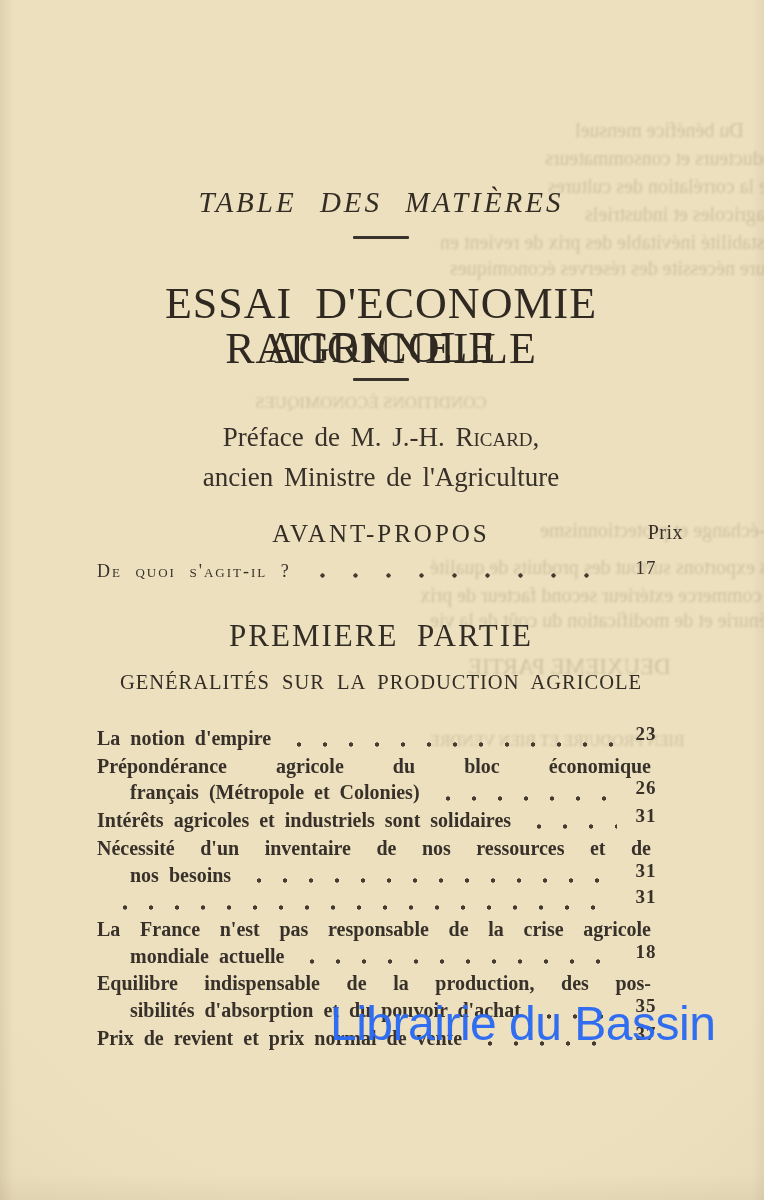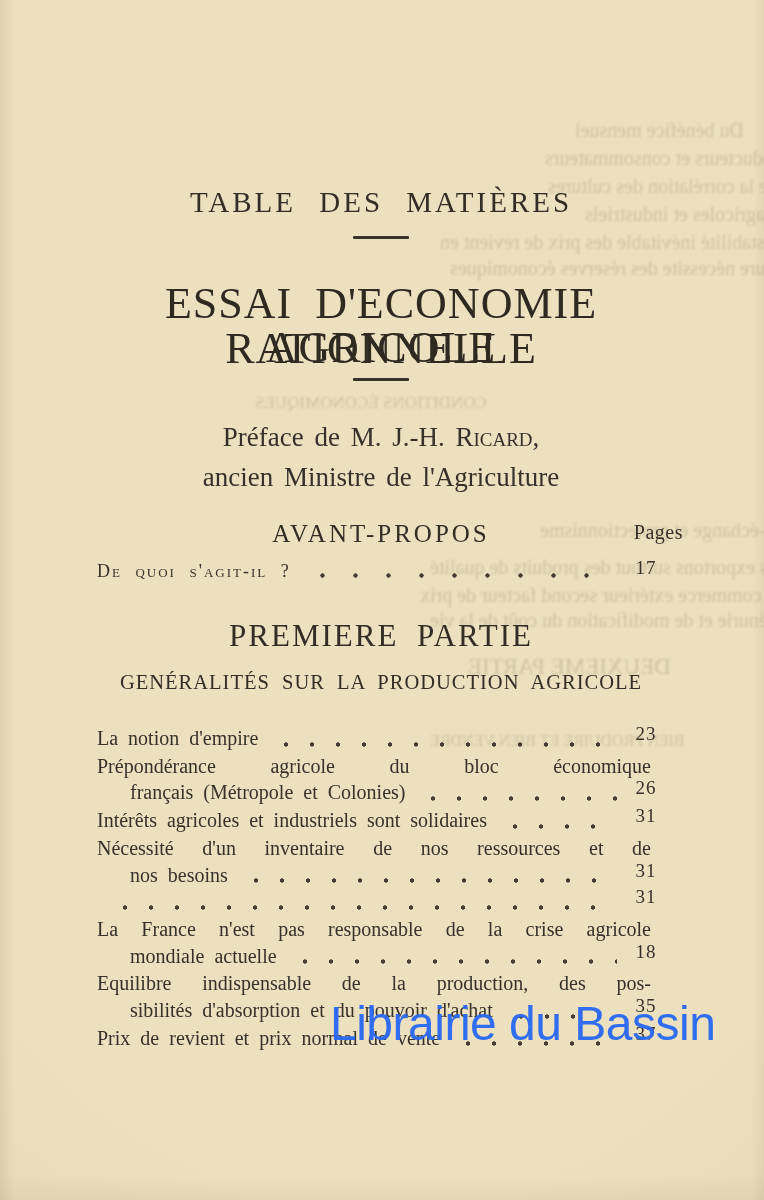--- a/index.html
+++ b/index.html
@@ -28,7 +28,7 @@
 
   .toc-heading{
     position:absolute;top:186px;width:100%;
-    font-size:29px;letter-spacing:3px;word-spacing:13px;color:#332d25;
+    font-size:29px;letter-spacing:3px;word-spacing:13px;color:#332d25;font-style:italic;
   }
   .rule{
     position:absolute;left:50%;transform:translateX(-50%);

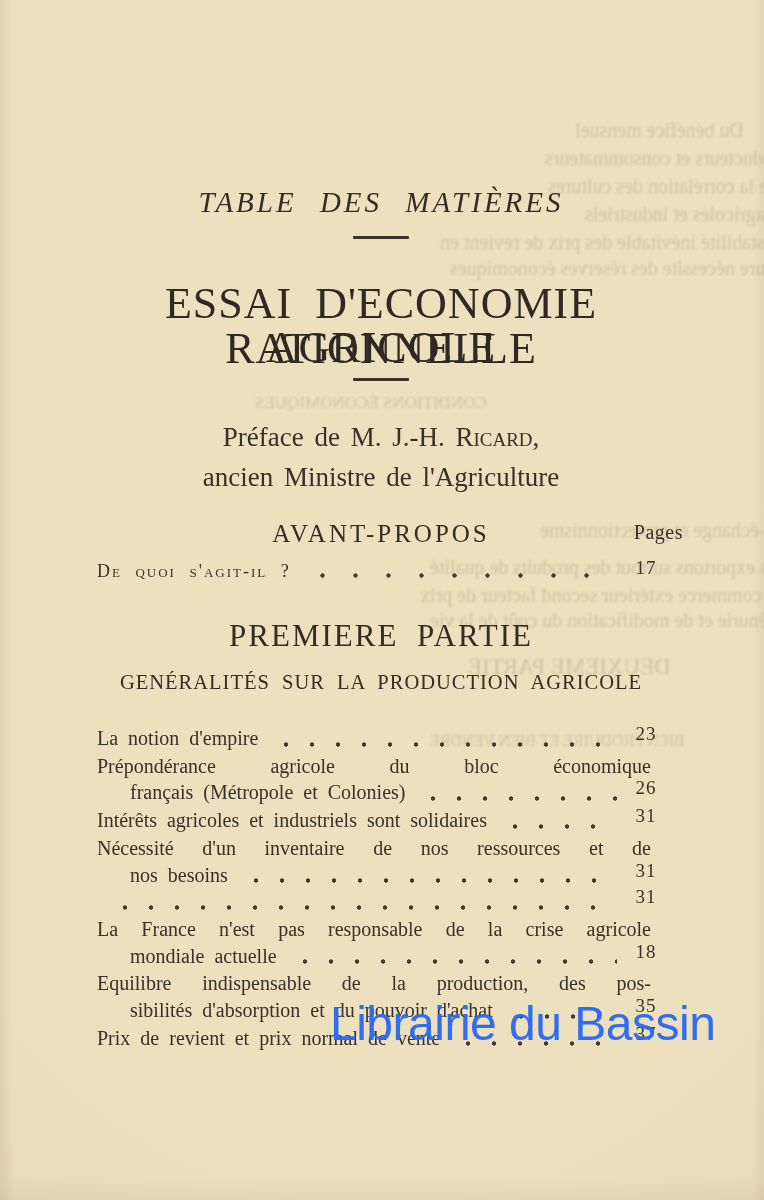--- a/index.html
+++ b/index.html
@@ -134,7 +134,7 @@
     <div class="preface-line centered" id="preface-2">ancien Ministre de l'Agriculture</div>
 
     <div class="avant centered">AVANT-PROPOS</div>
-    <div class="pages-label">Pages</div>
+    <div class="pages-label">Prix</div>
 
     <div class="toc-row" id="dequoi-row">
       <span class="txt">De quoi s'agit-il ?</span>

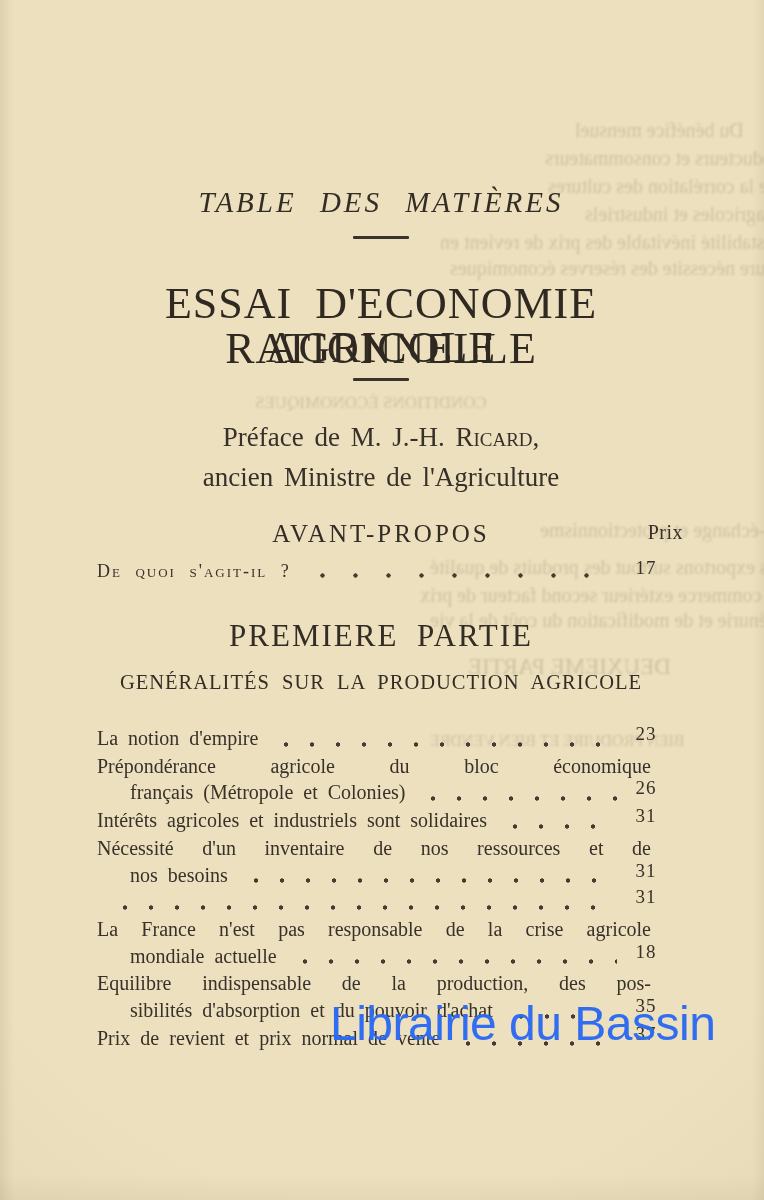--- a/index.html
+++ b/index.html
@@ -86,7 +86,7 @@
     position:absolute;top:672px;width:100%;
     font-size:20.5px;letter-spacing:1px;word-spacing:6px;line-height:1;color:#332d25;
   }
-  #toc-rows{position:absolute;top:725px;width:100%;}
+  #toc-rows{position:absolute;top:725px;width:100%;font-weight:bold;}
   .ghost{
     position:absolute;transform:scaleX(-1);filter:blur(1.3px);
     color:#8b7d55;opacity:0.30;white-space:nowrap;line-height:1;

